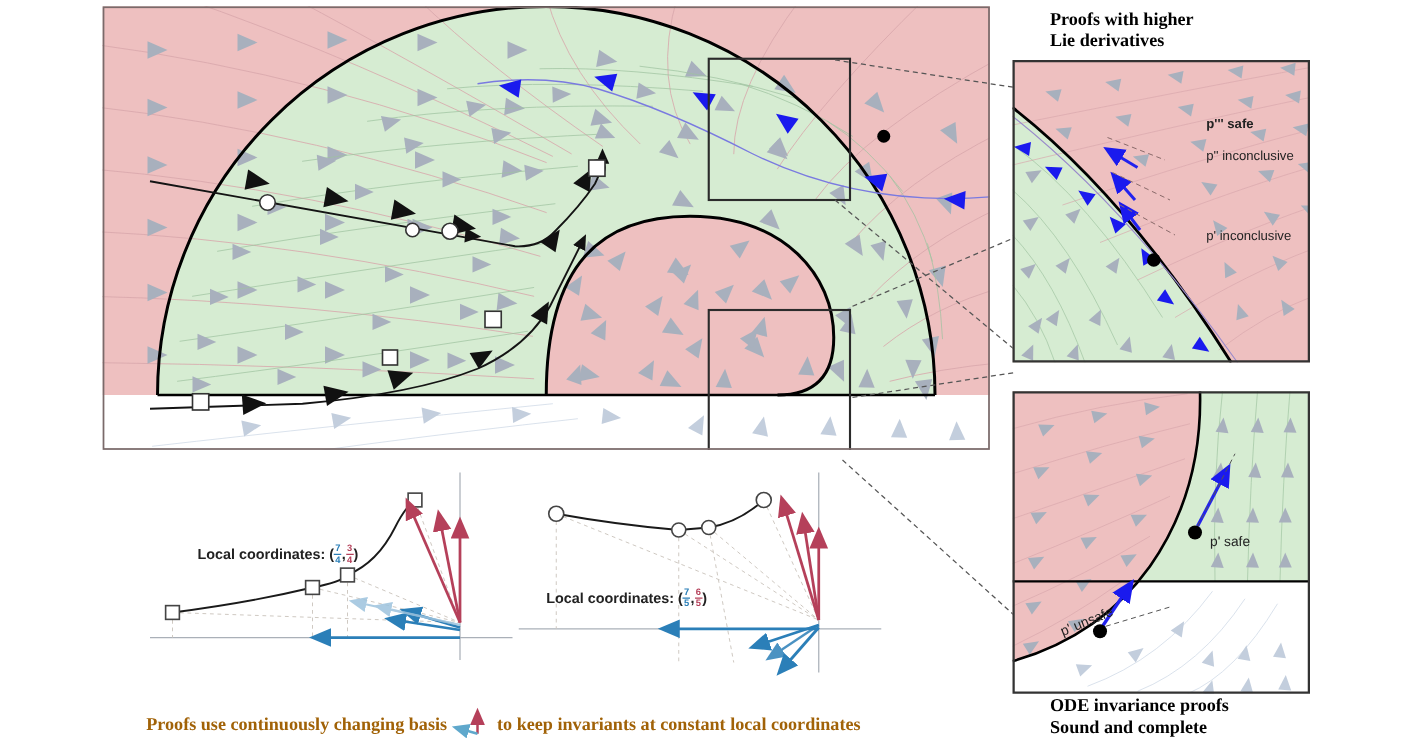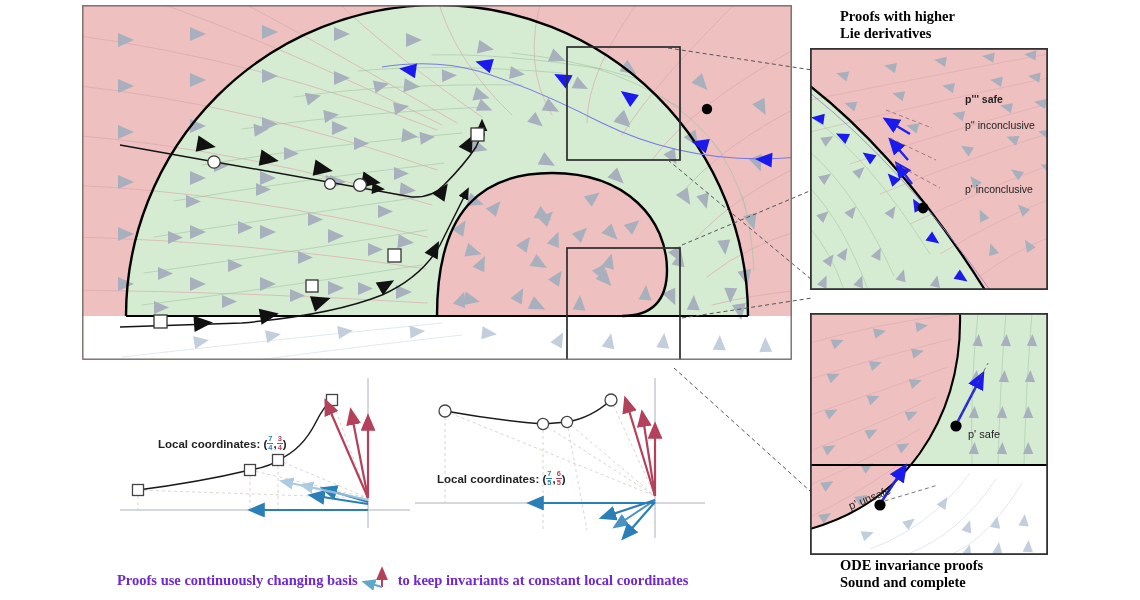--- a/index.html
+++ b/index.html
@@ -10,7 +10,7 @@
   .hdr{position:absolute;text-align:left;font-family:"Liberation Serif",serif;
        font-weight:bold;font-size:14.5px;color:#000;line-height:17px;}
   .cap-main{position:absolute;font-family:"Liberation Serif",serif;font-weight:bold;
-            font-size:14.5px;color:#6d28d9;white-space:nowrap;}
+            font-size:14.5px;color:#a16207;white-space:nowrap;}
   .lbl{position:absolute;font-family:"Liberation Sans",sans-serif;font-size:10.5px;
        color:#222;white-space:nowrap;}
   .loclbl{position:absolute;font-family:"Liberation Sans",sans-serif;font-size:11.5px;

